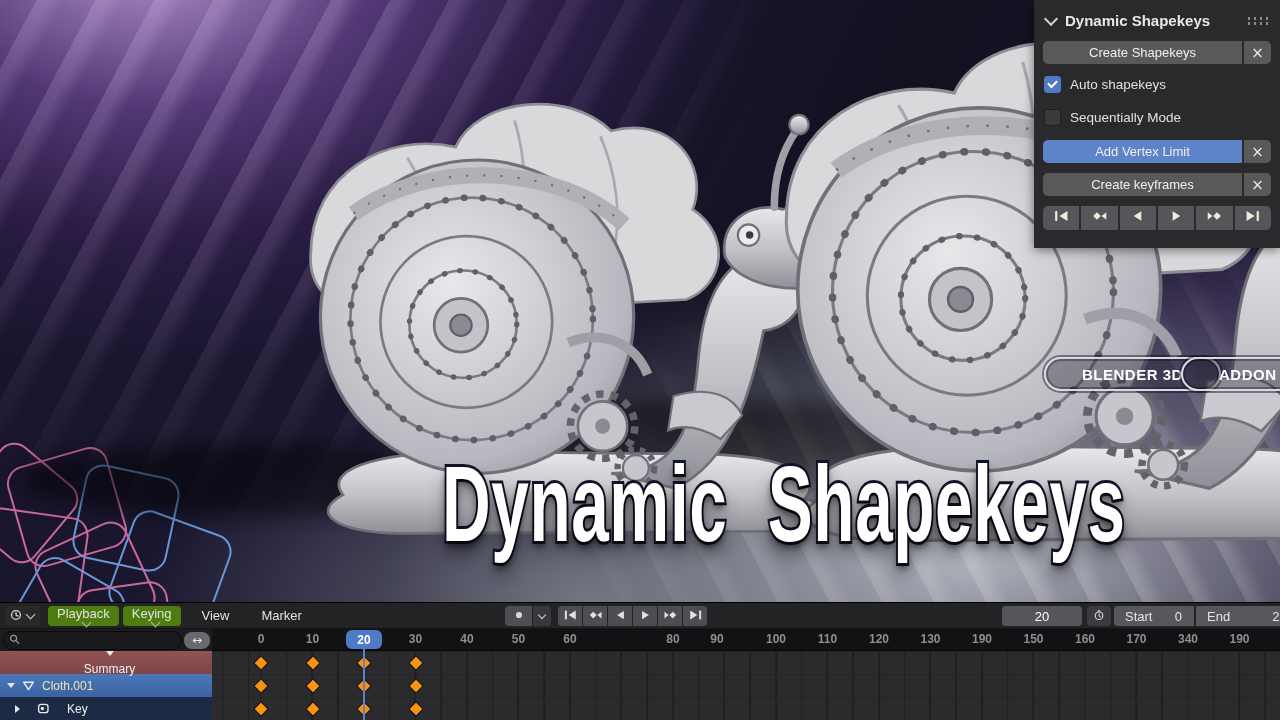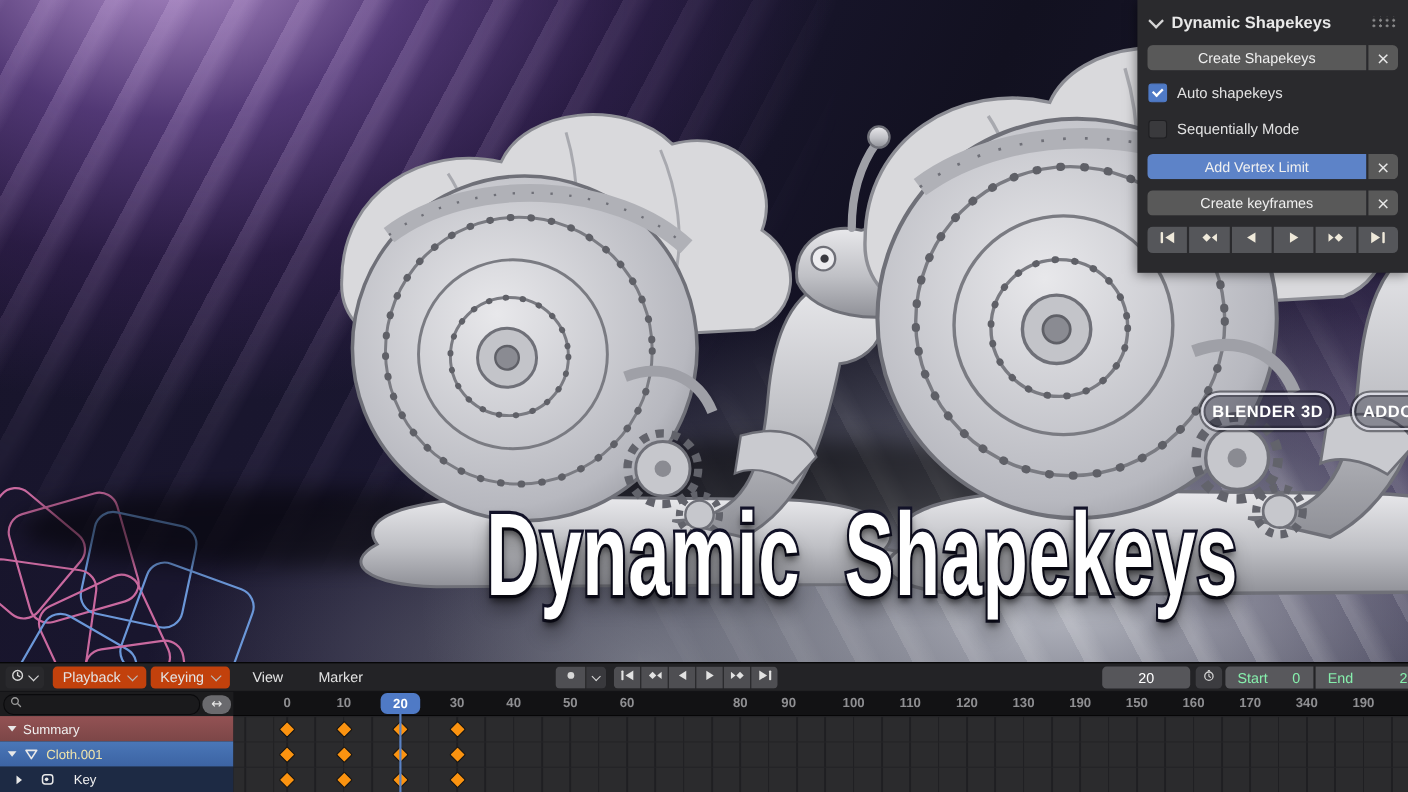--- a/index.html
+++ b/index.html
@@ -36,9 +36,9 @@
 
   
   .badge{position:absolute;height:30px;border:2px solid #d9d9e2;border-radius:999px;
-    display:flex;align-items:center;padding:0 8px;color:#fff;font-weight:bold;font-size:15px;
+    display:flex;align-items:center;padding:0 36px;color:#fff;font-weight:bold;font-size:15px;
     letter-spacing:.5px;background:rgba(34,34,52,.38);
-    box-shadow:0 0 0 2px rgba(10,10,20,.45), inset 0 0 0 2px rgba(10,10,20,.35);margin-left:48px;}
+    box-shadow:0 0 0 2px rgba(10,10,20,.45), inset 0 0 0 2px rgba(10,10,20,.35);}
   .badge.b1{left:1044px;top:357px;}
   .badge.b2{left:1181px;top:357px;}
 

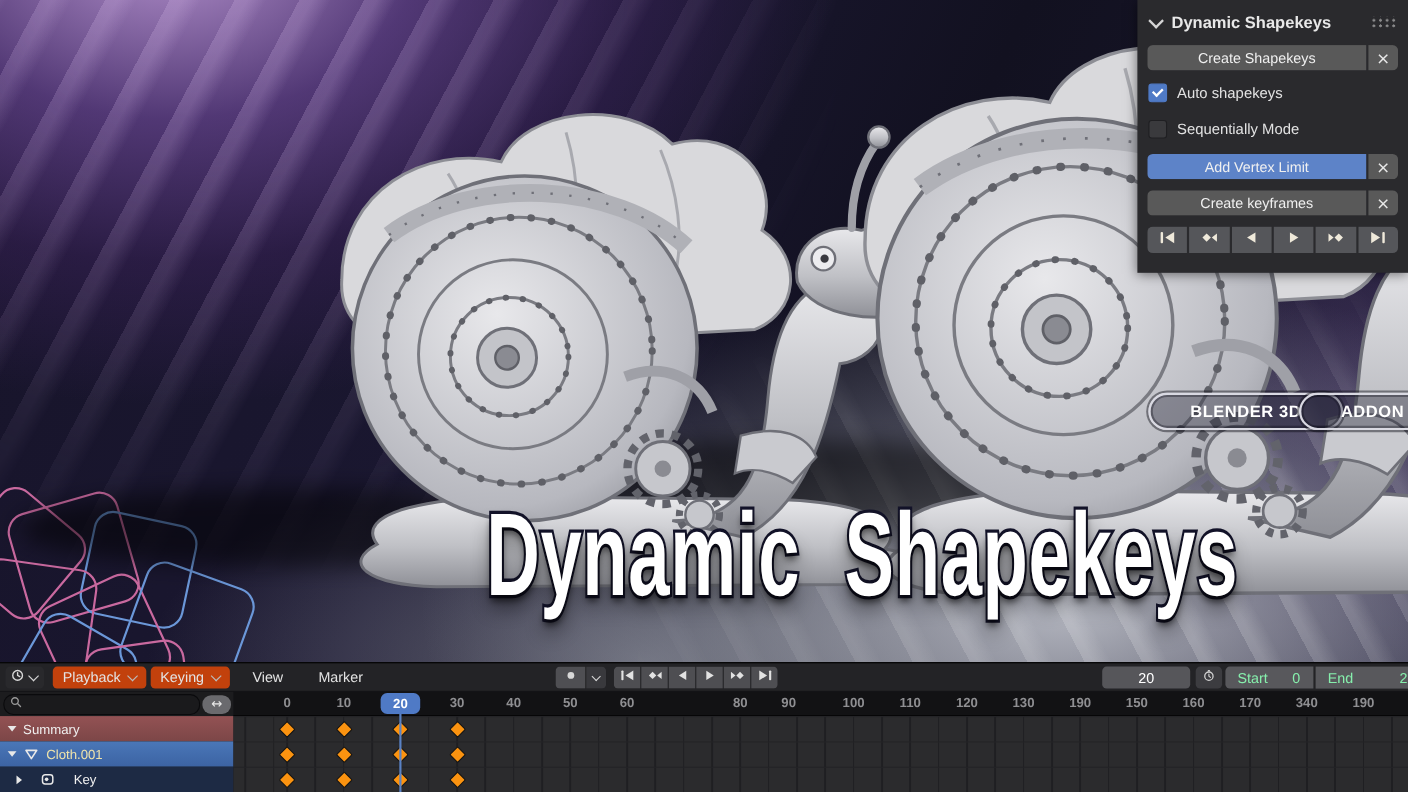--- a/index.html
+++ b/index.html
@@ -73,7 +73,7 @@
   .ed-btn{display:flex;align-items:center;background:#29292c;border-radius:4px;height:20px;padding:0 4px;margin-right:8px;color:#d8d8d8;}
   .ed-btn .chev{width:6px;height:6px;border-width:1.6px;margin:-2px 2px 0 4px;}
   .menu-btn{display:flex;align-items:center;height:20px;padding:0 9px;border-radius:4px;font-size:13px;color:#e3e3e3;}
-  .menu-btn.dd{background:#c2410c;margin-right:4px;}
+  .menu-btn.dd{background:#4d7c0f;margin-right:4px;flex-direction:column;}
   .menu-btn.plain{background:transparent;margin-right:6px;}
   .menu-btn .chev{width:6px;height:6px;border-width:1.6px;margin:-2px 0 0 7px;border-color:#bbb;}
   .rec-group{position:absolute;left:505px;top:3px;display:flex;gap:1px;border-radius:4px;overflow:hidden;}

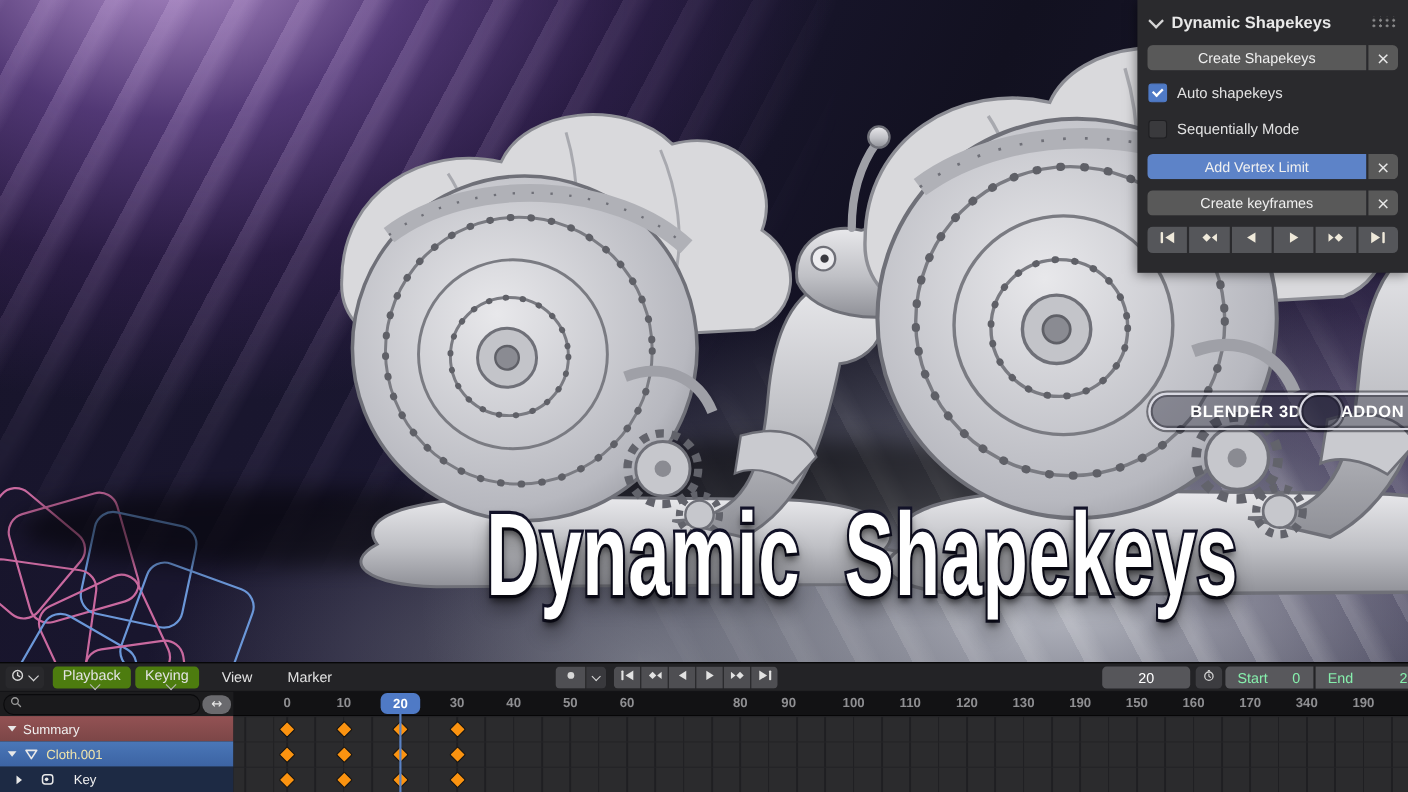--- a/index.html
+++ b/index.html
@@ -87,7 +87,7 @@
   .clock-btn{position:absolute;left:1087px;top:3px;width:24px;height:20px;background:#3c3c40;border-radius:4px;
     display:flex;align-items:center;justify-content:center;color:#d0d0d0;}
   .range-field{position:absolute;top:3px;height:20px;background:#58585c;display:flex;align-items:center;
-    font-size:13px;color:#86efac;box-sizing:border-box;}
+    font-size:13px;color:#e5e5e5;box-sizing:border-box;}
   .range-field .lab{padding-left:11px;flex:1;}
   .range-field .val{padding-right:12px;}
   .start-field{left:1114px;width:80px;border-radius:4px 0 0 4px;}

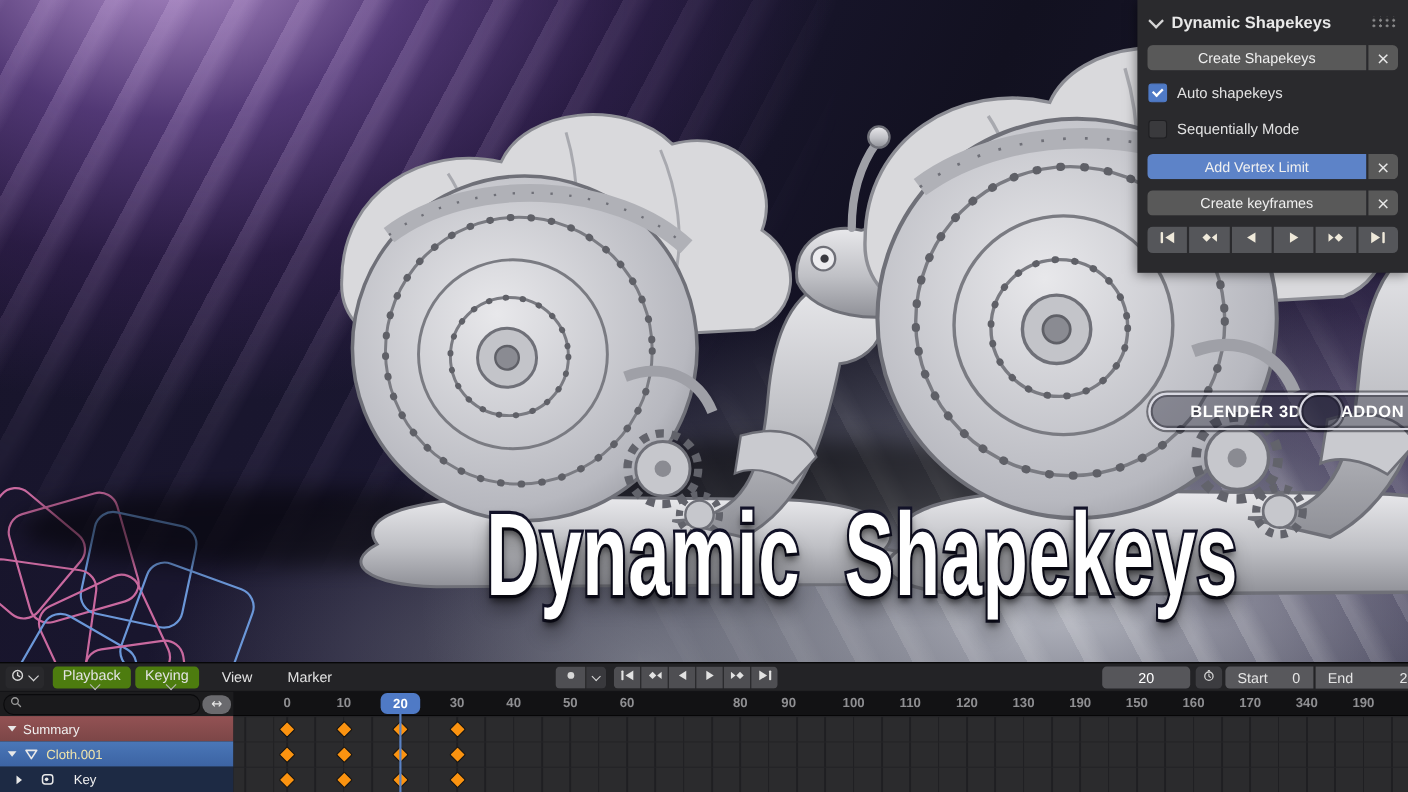--- a/index.html
+++ b/index.html
@@ -102,7 +102,7 @@
   .fitbtn{width:26px;height:17px;background:#6a6a6e;border-radius:8px;display:flex;align-items:center;
     justify-content:center;color:#e8e8e8;font-size:12px;font-family:"DejaVu Sans",sans-serif;}
   .chanrow{height:23px;display:flex;align-items:center;font-size:12px;color:#f0f0f0;padding-left:7px;box-sizing:border-box;gap:6px;}
-  .chanrow.summary{background:linear-gradient(#935254,#7c4647);}
+  .chanrow.summary{background:linear-gradient(#935254,#7c4647);flex-direction:column;}
   .chanrow.object{background:linear-gradient(#4a77b8,#3c63a3);}
   .chanrow.object .lbl{color:#eee3ab;}
   .chanrow.shapekey{background:#1d2a44;padding-left:15px;gap:16px;}

